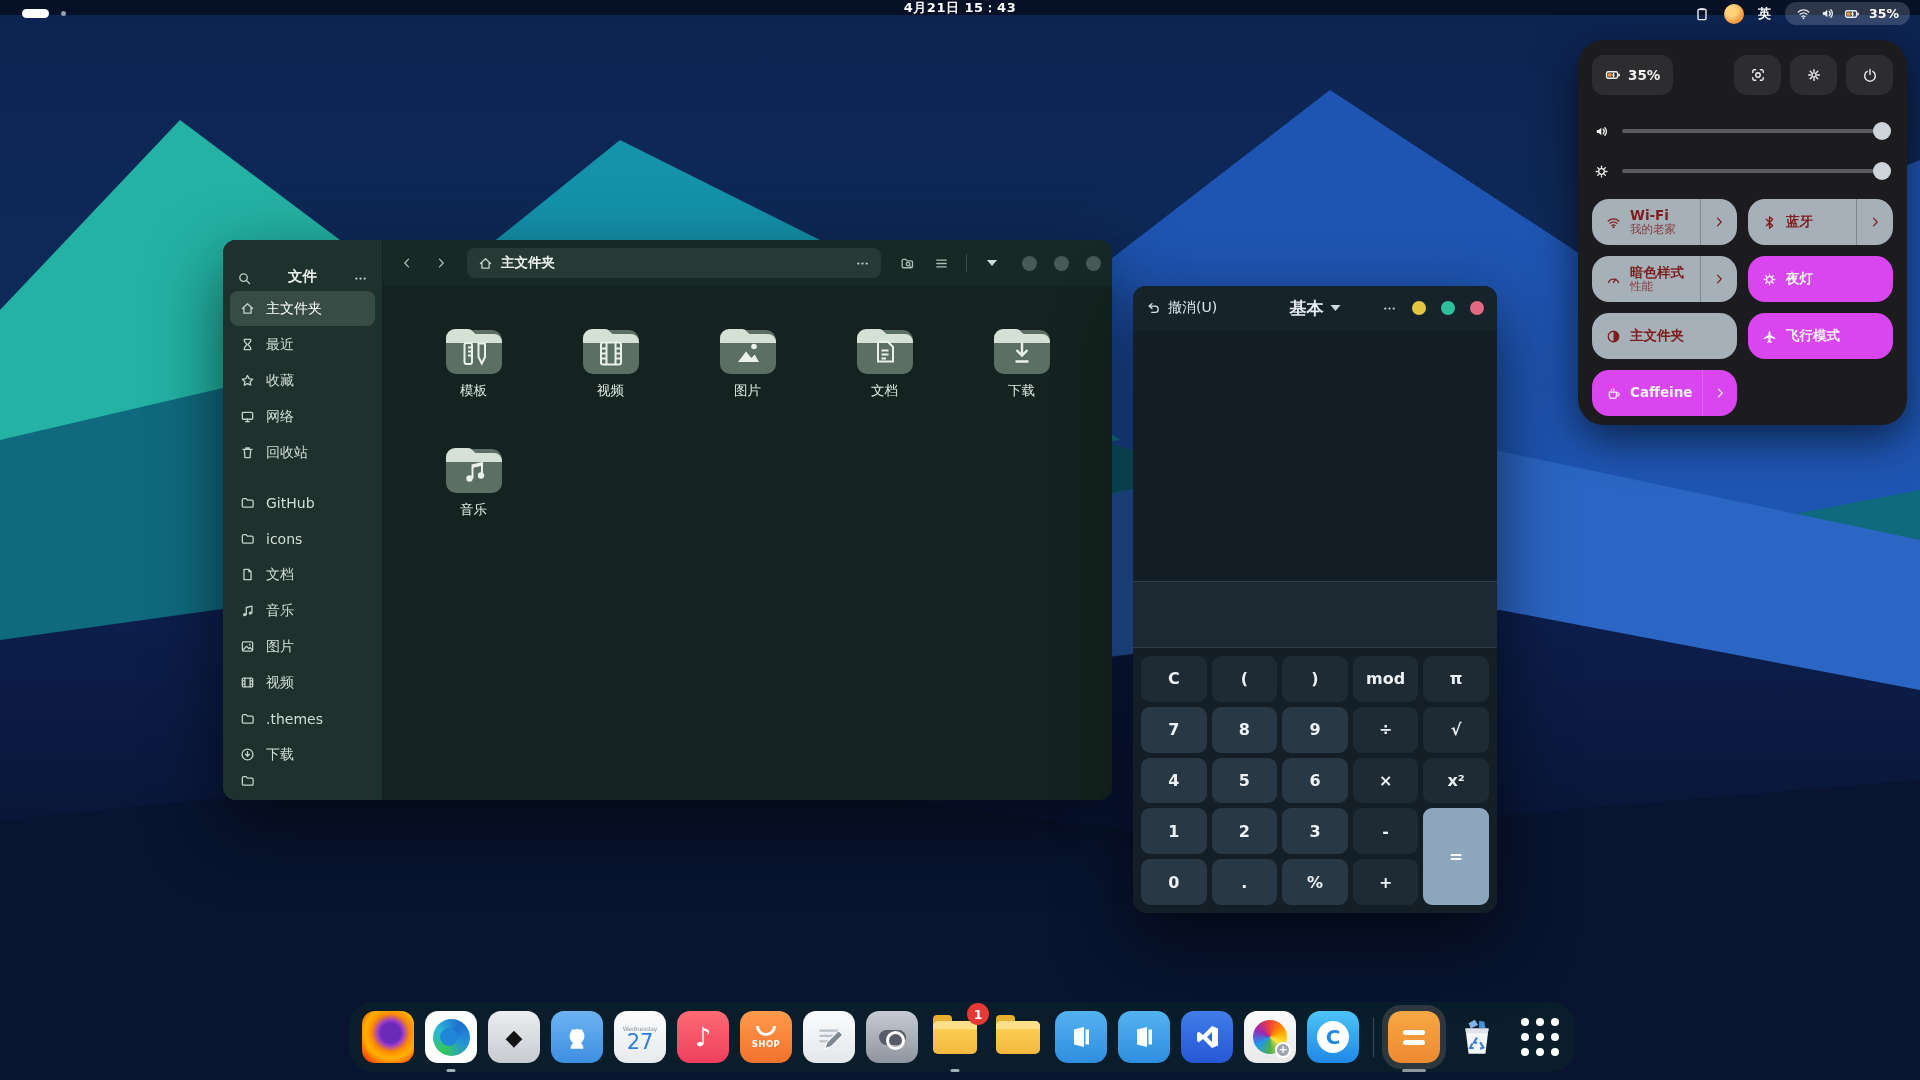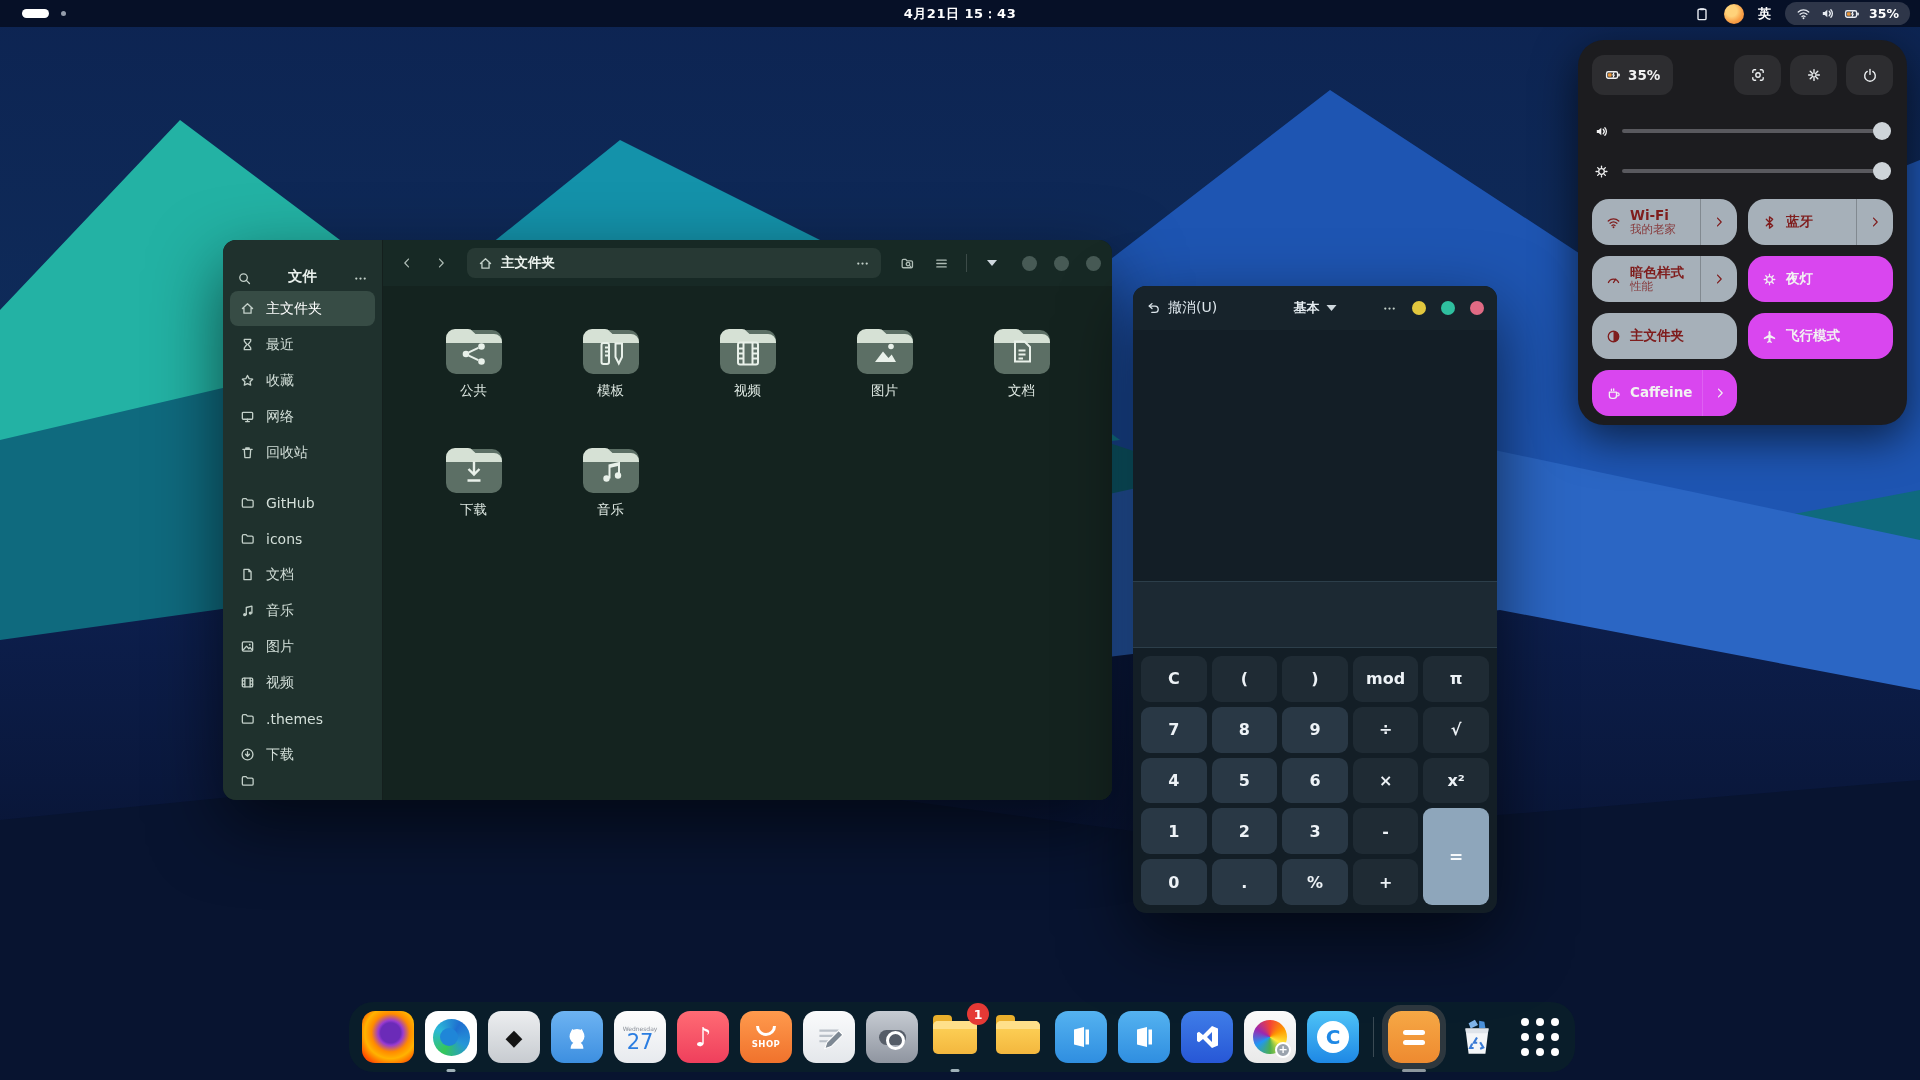--- a/index.html
+++ b/index.html
@@ -12,7 +12,7 @@
   .wallpaper { position:absolute; inset:0; }
 
   
-  .topbar { position:absolute; left:0; top:0; width:1920px; height:27px;
+  .topbar { position:absolute; left:0; top:0; width:1920px; height:15px;
     background:rgba(6,14,34,.9); display:flex; align-items:center; color:#fff; z-index:40; }
   .ws { position:absolute; left:22px; top:0; height:27px; display:flex; align-items:center; gap:12px; }
   .ws-pill { width:27px; height:9px; border-radius:5px; background:#fff; display:inline-block; }

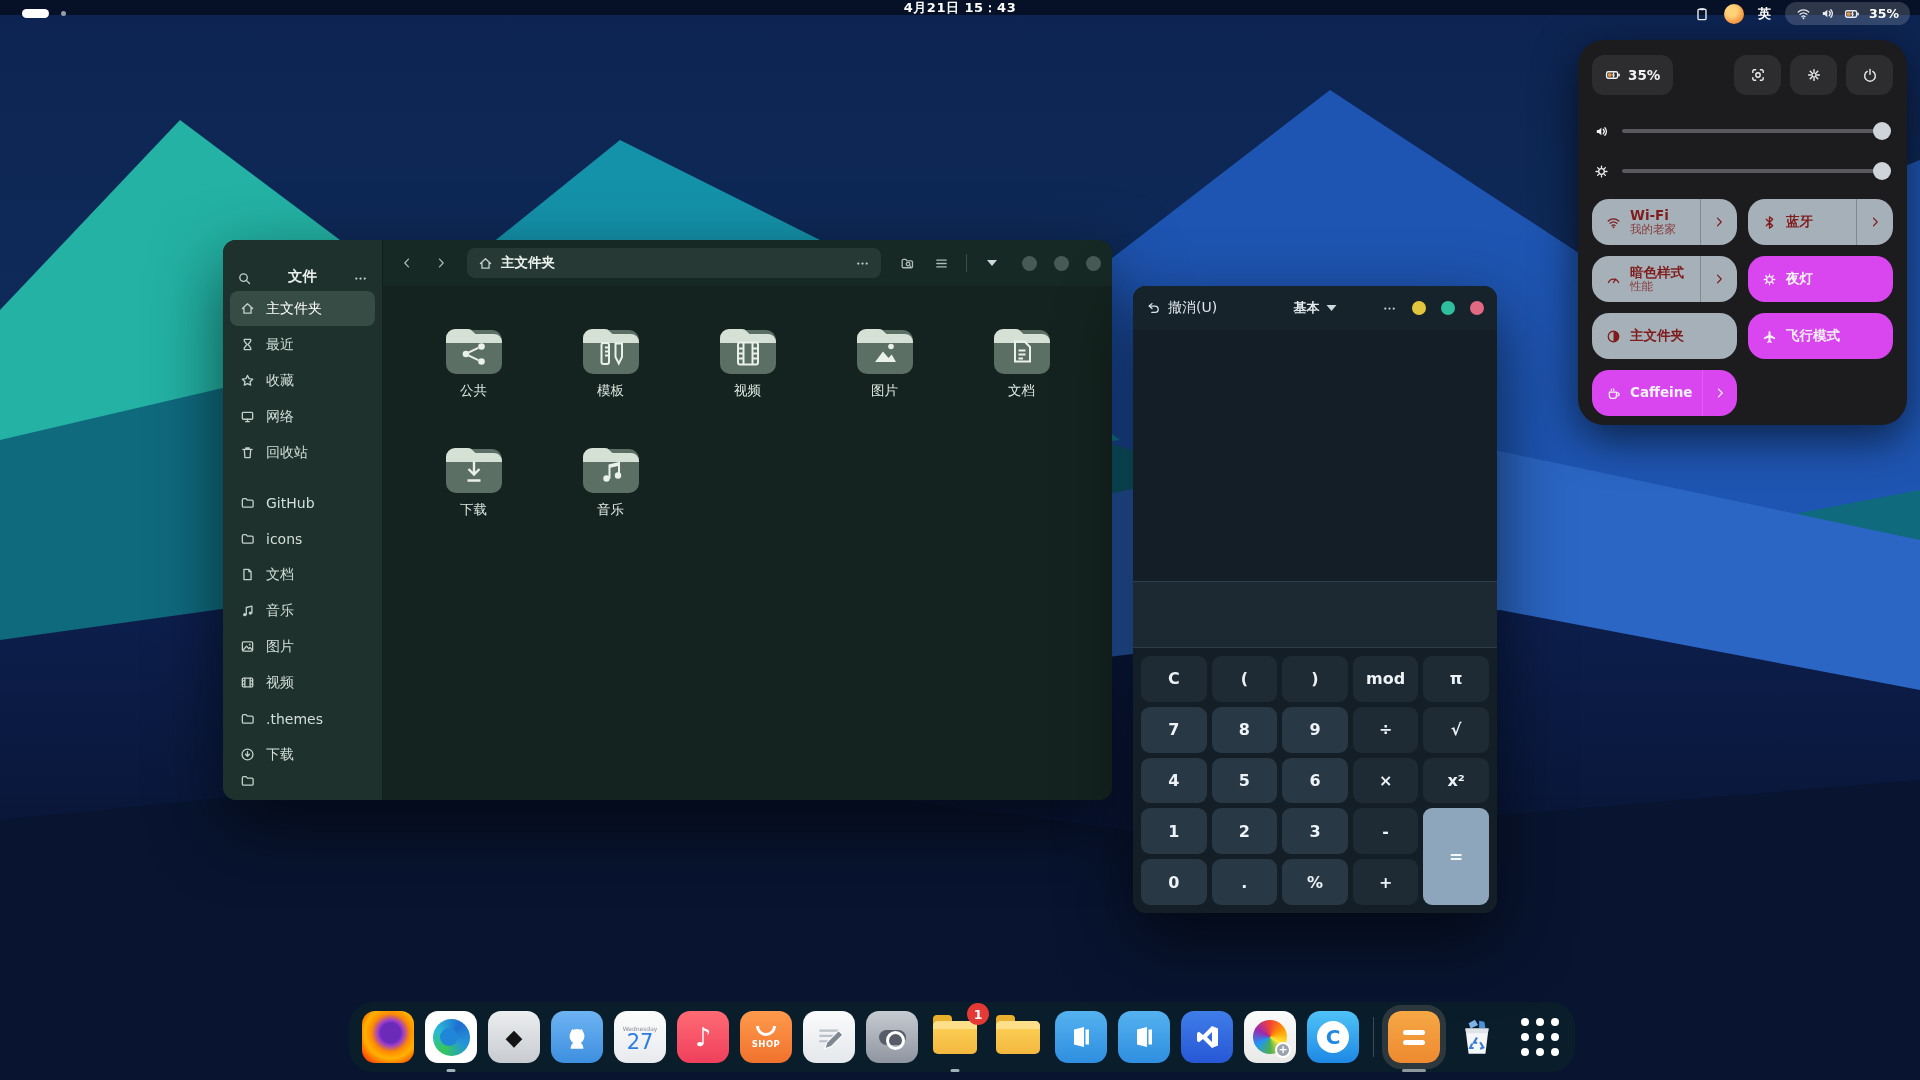--- a/index.html
+++ b/index.html
@@ -91,7 +91,7 @@
     gap:8px; position:relative; }
   .c-undo { display:flex; align-items:center; gap:7px; font-size:14px; color:#dde6ec; }
   .c-mode { position:absolute; left:50%; transform:translateX(-50%); display:flex; align-items:center;
-    gap:7px; font-size:13px; font-weight:bold; }
+    gap:7px; font-size:17px; font-weight:bold; }
   .caret { width:0; height:0; border-left:5px solid transparent; border-right:5px solid transparent;
     border-top:6px solid #cfd8de; }
   .c-right { margin-left:auto; display:flex; align-items:center; gap:15px; }

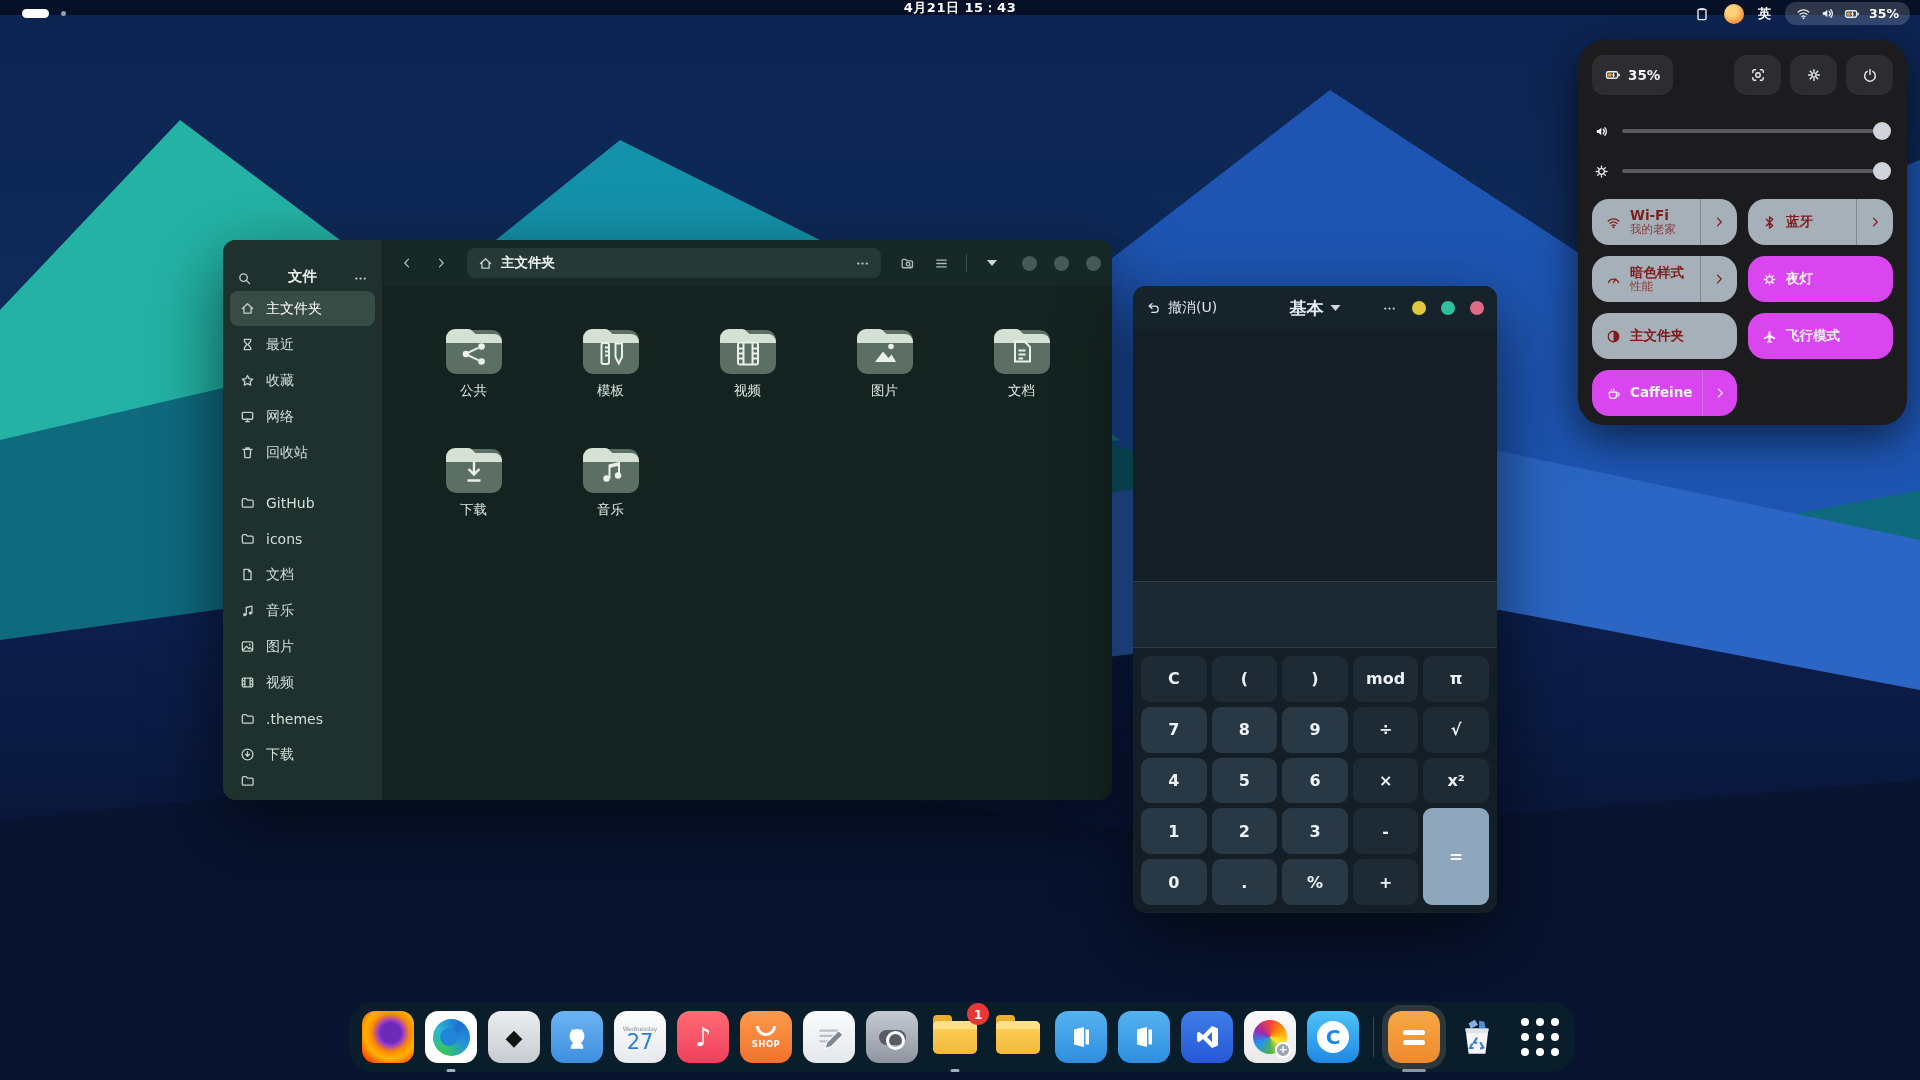--- a/index.html
+++ b/index.html
@@ -599,23 +599,6 @@
               <svg width="58" height="52" viewBox="0 0 58 52">
                 <rect x="1" y="7" width="56" height="44" rx="10" fill="#5c6f65"></rect>
                 <path d="M1 20 V15 a9 9 0 0 1 9 -9 h13 a6 6 0 0 1 4.8 2.4 L30.5 11 h18.5 a8 8 0 0 1 8 8 v1 z" fill="#d6e1d5"></path>
-                <g fill="#e9f1ea">
-                  <circle cx="21" cy="31" r="3.3"></circle>
-                  <circle cx="36.5" cy="23.5" r="3.3"></circle>
-                  <circle cx="36.5" cy="38.5" r="3.3"></circle>
-                </g>
-                <g stroke="#e9f1ea" stroke-width="2">
-                  <path d="M23.8 29.4l9.5-4.6M23.8 32.6l9.5 4.6"></path>
-                </g>
-              </svg>
-            </span>
-            <span>公共</span>
-          </div>
-          <div class="fitem">
-            <span>
-              <svg width="58" height="52" viewBox="0 0 58 52">
-                <rect x="1" y="7" width="56" height="44" rx="10" fill="#5c6f65"></rect>
-                <path d="M1 20 V15 a9 9 0 0 1 9 -9 h13 a6 6 0 0 1 4.8 2.4 L30.5 11 h18.5 a8 8 0 0 1 8 8 v1 z" fill="#d6e1d5"></path>
                 <g stroke="#e9f1ea" stroke-width="2" fill="none">
                   <rect x="19.5" y="20" width="7.5" height="21" rx="2"></rect>
                   <path d="M23 24.5h4M23 28.5h4M23 32.5h4"></path>

